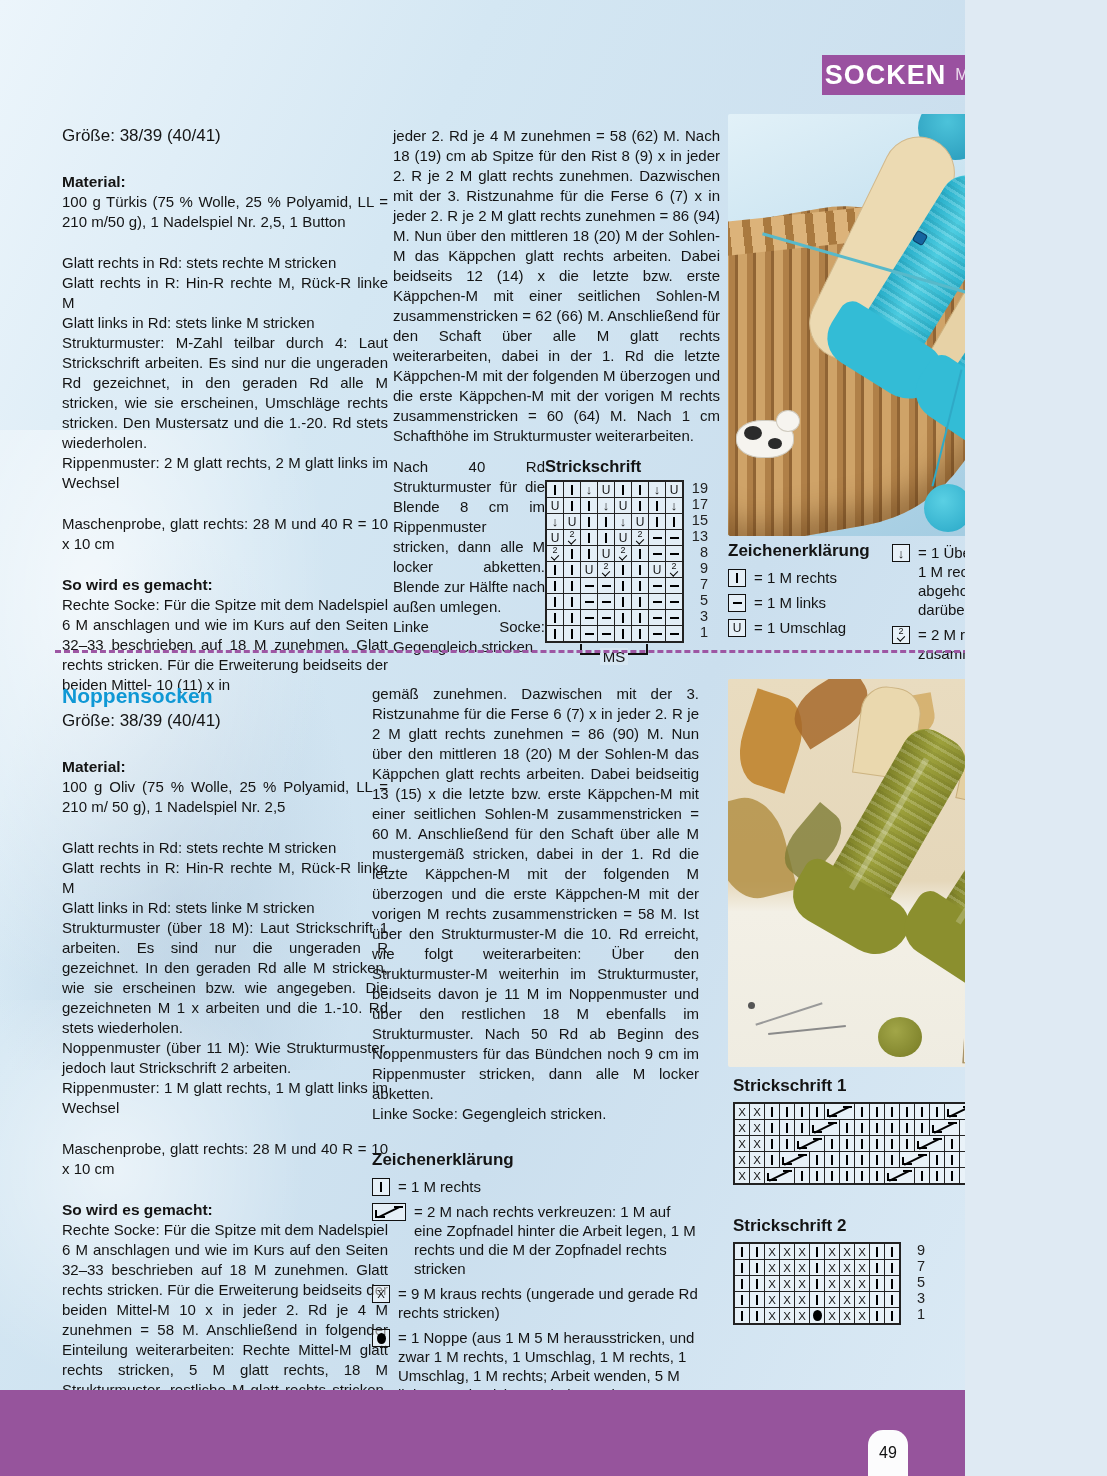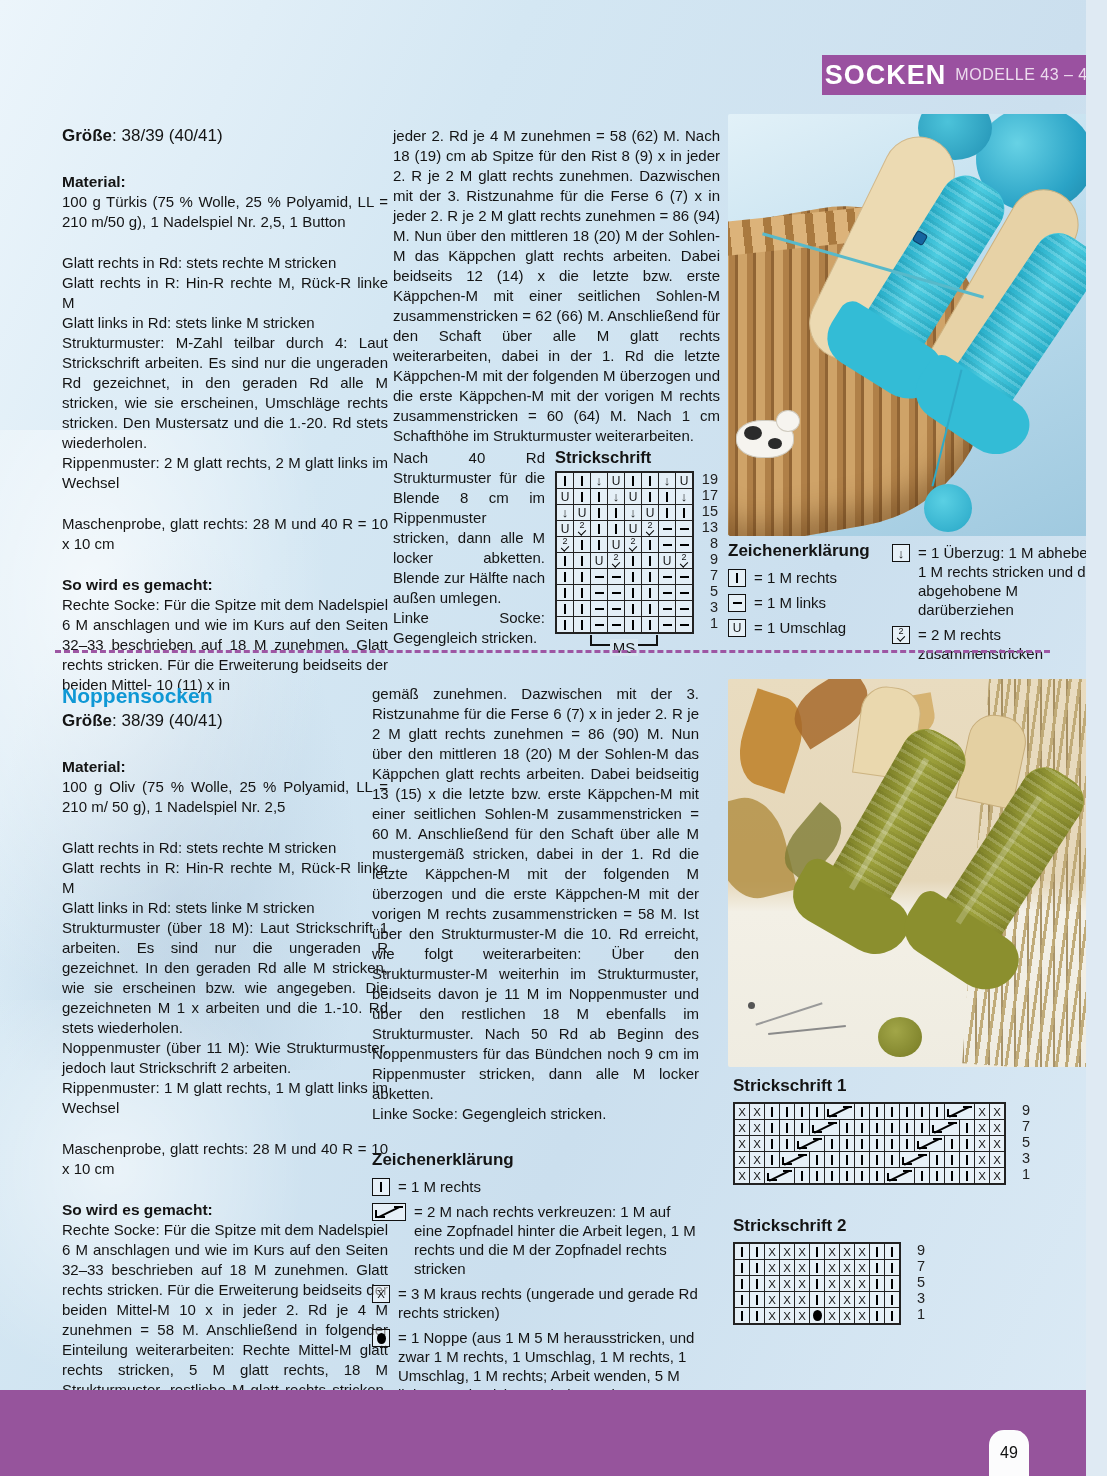--- a/index.html
+++ b/index.html
@@ -5,7 +5,7 @@
   *{margin:0;padding:0;box-sizing:border-box}
   html,body{width:1107px}
   body{font-family:"Liberation Sans",sans-serif;color:#141414;background:#dfeaf3}
-  #page{position:relative;width:1086px;height:1476px;overflow:hidden;
+  #page{position:relative;width:965px;height:1476px;overflow:hidden;
         background:linear-gradient(115deg,#ecf5fb 0%,#d4e7f3 30%,#cbdfee 62%,#dbeaf5 100%)}
   #page::before{content:"";position:absolute;left:-60px;top:430px;width:430px;height:640px;
         background:radial-gradient(ellipse at 35% 25%,rgba(255,255,255,.65),rgba(255,255,255,0) 60%),

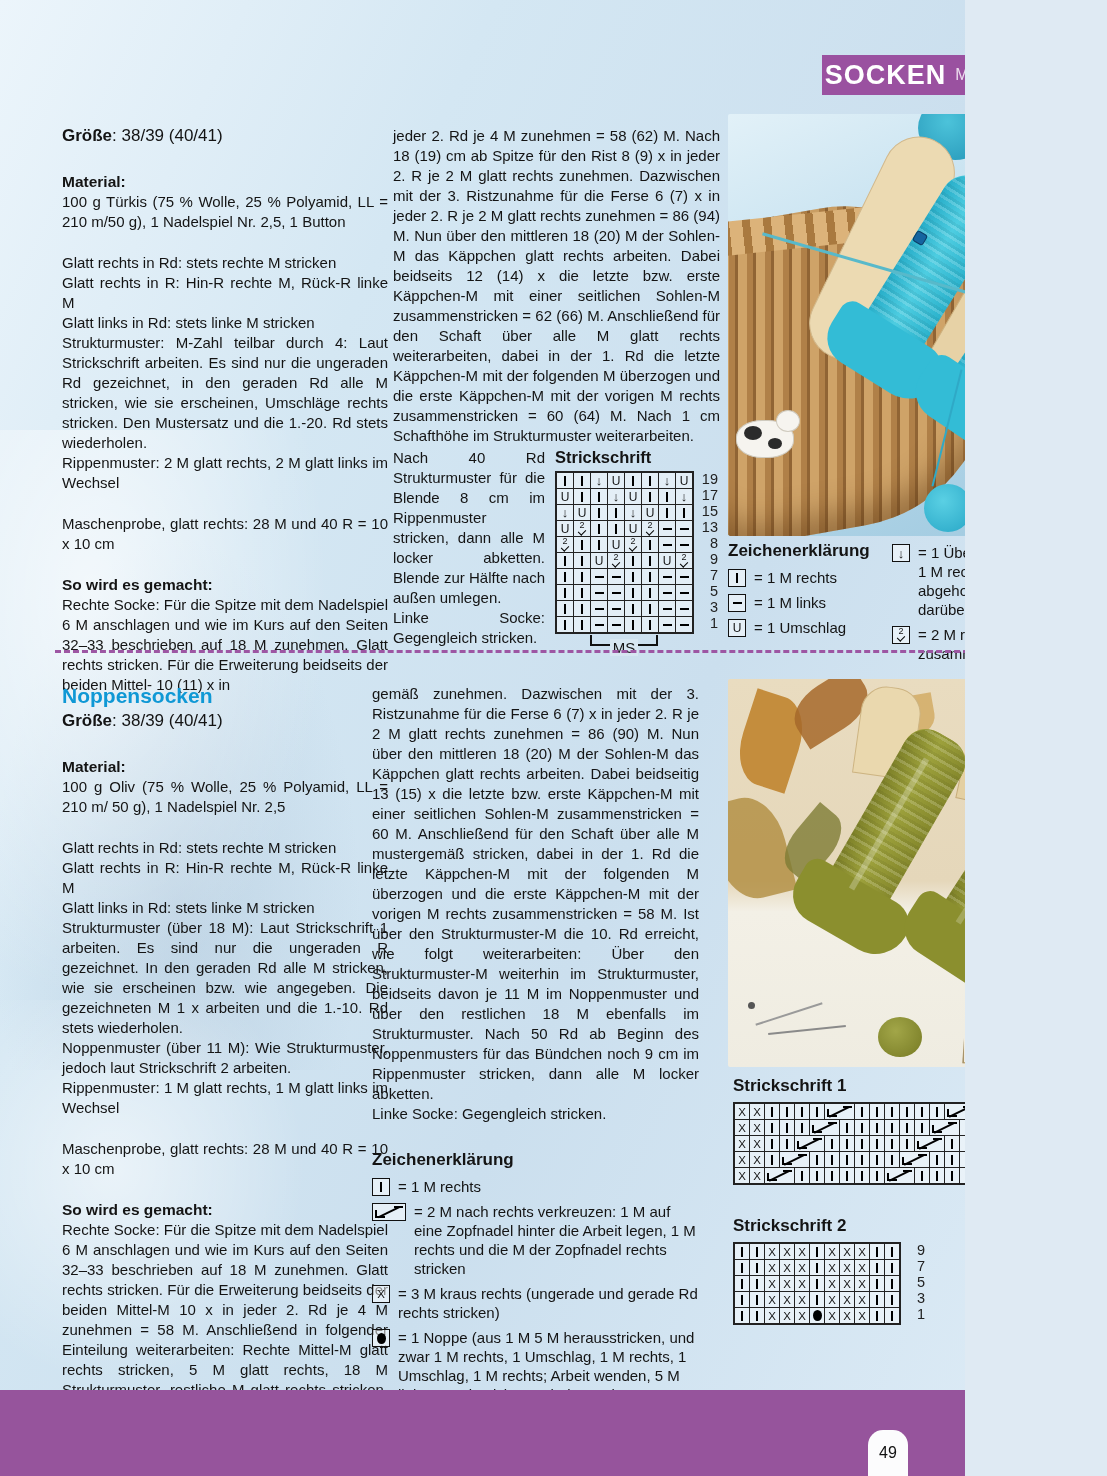--- a/index.html
+++ b/index.html
@@ -23,7 +23,7 @@
   .col{position:absolute;z-index:3}
   .pat-title{font-size:21px;font-weight:bold;color:#0f98d5;margin-bottom:3px}
   .size-line{font-size:17px;margin-bottom:26px}
-  .size-line b{font-weight:bold}
+  .size-line b{font-weight:normal}
   .lbl{font-weight:bold;font-size:15.5px;line-height:20px}
   p.body,.def{font-size:15px;line-height:20px;text-align:justify}
   .def b{font-weight:normal}

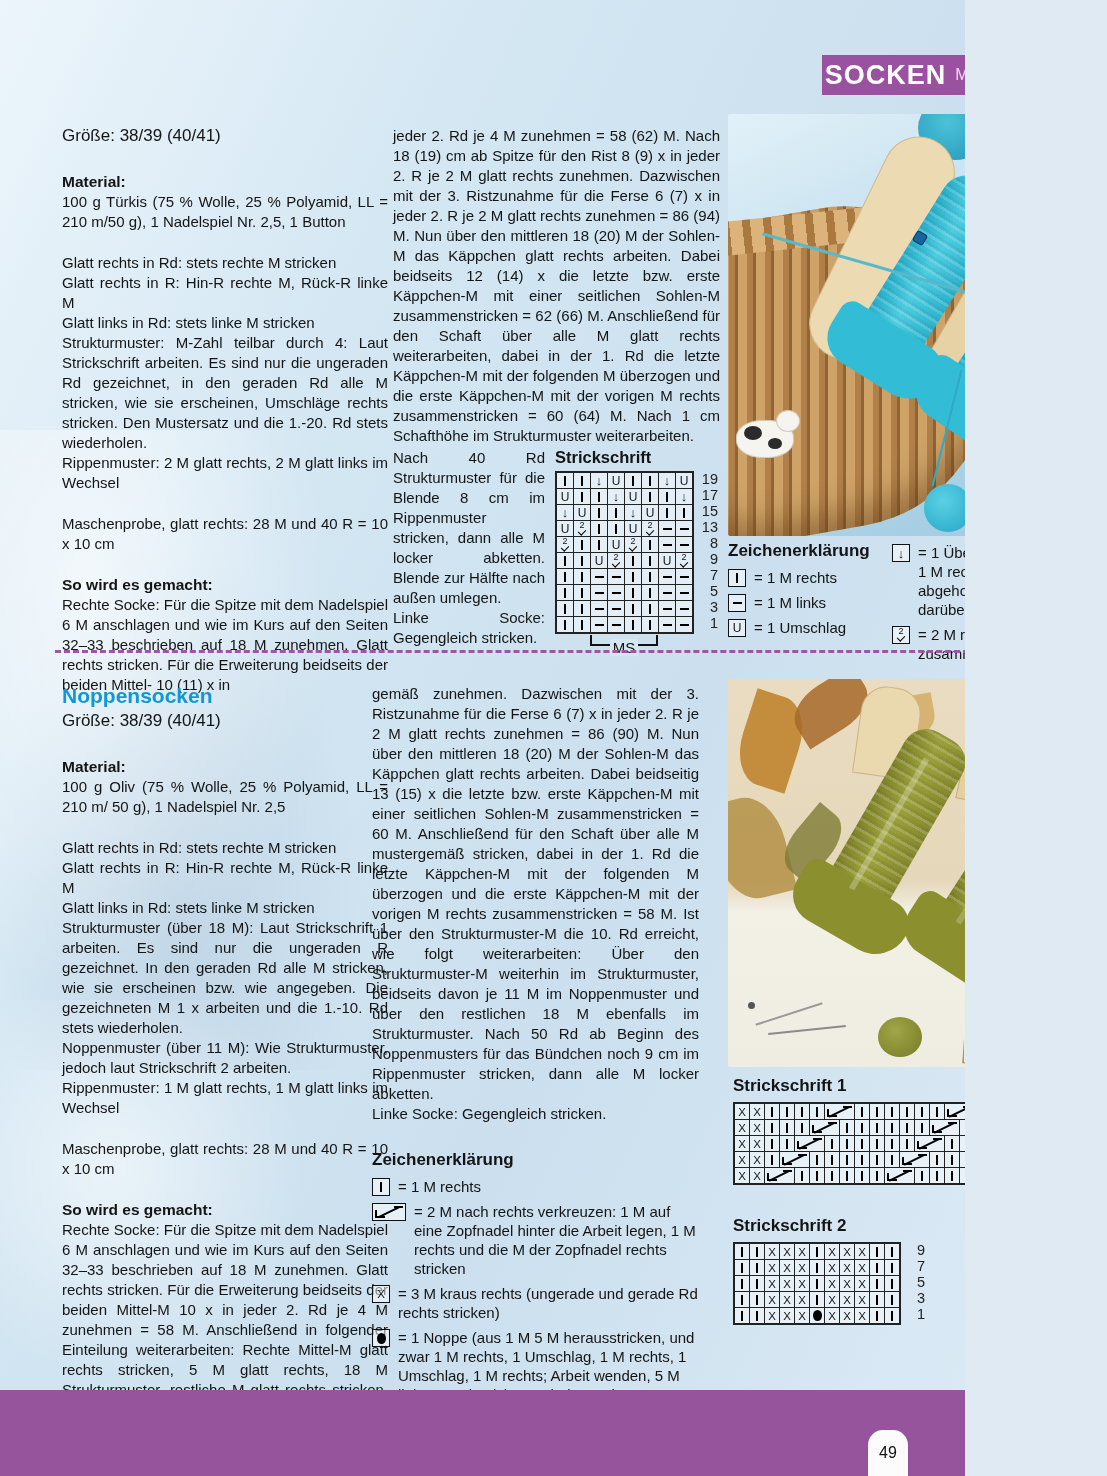--- a/index.html
+++ b/index.html
@@ -31,7 +31,7 @@
   .blk0{margin-top:4px}
 
   
-  .flexrow{display:flex;gap:10px;margin-top:2px}
+  .flexrow{display:flex;margin-top:11px}
   .side{width:152px;flex:none}
   .chart-title{font-weight:bold;font-size:16.5px;margin-bottom:4px}
   .chartwrap{display:flex;align-items:flex-start}

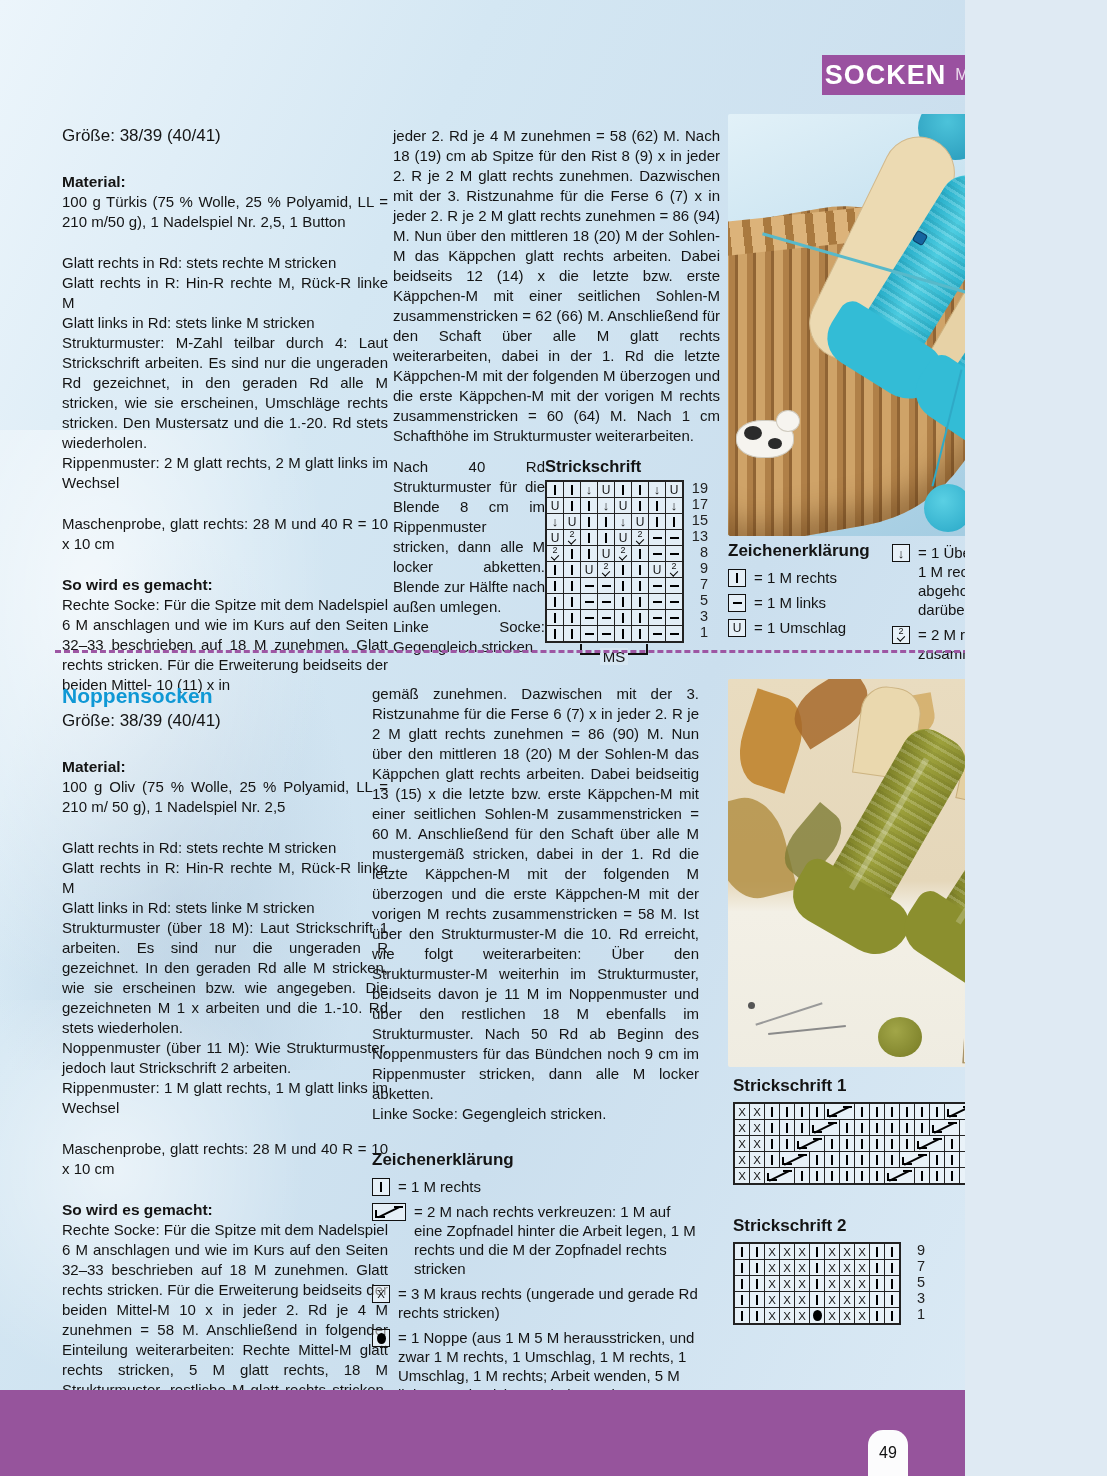--- a/index.html
+++ b/index.html
@@ -641,7 +641,7 @@
             <span class="leg-sym">
               <span class="g-x">X</span>
             </span>
-            <span class="leg-text">= 3 M kraus rechts (ungerade und gerade Rd rechts stricken)</span>
+            <span class="leg-text">= 9 M kraus rechts (ungerade und gerade Rd rechts stricken)</span>
           </div>
           <div class="leg-item">
             <span class="leg-sym">

